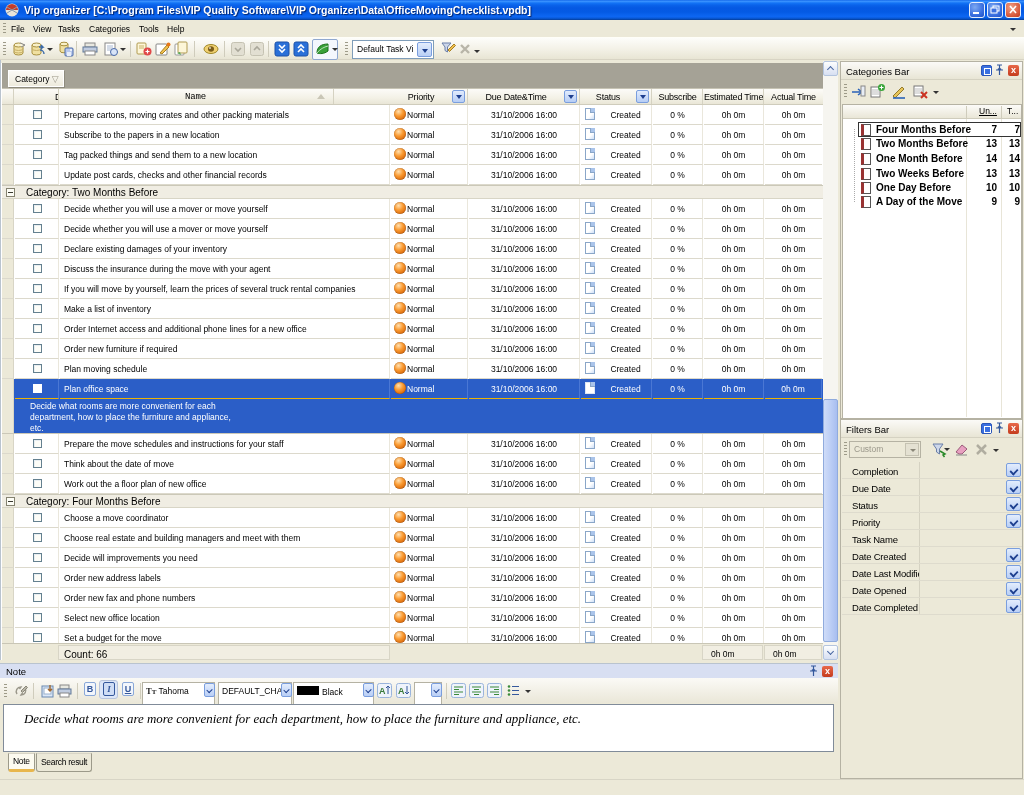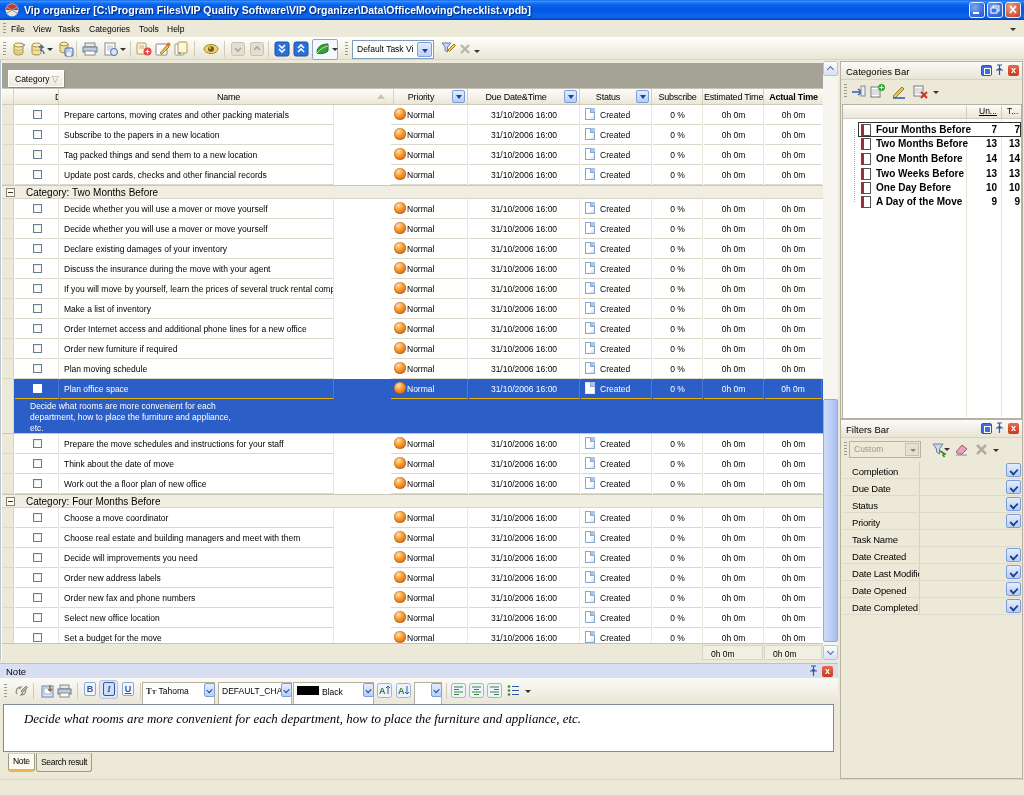--- a/index.html
+++ b/index.html
@@ -258,7 +258,7 @@
     <div id="hdrrow">
 <div class="hcell" style="left:0px;width:12px;border-right:1px solid #d5d2c2;"></div>
 <div class="hcell" style="left:13px;width:44px;padding-left:40px;">Done</div>
-<div class="hcell" style="left:62px;width:330px;">Name<span style="position:absolute;right:8px;top:5px;width:0;height:0;border-left:4px solid transparent;border-right:4px solid transparent;border-bottom:5px solid #c9c6b6;"></span></div>
+<div class="hcell" style="left:56px;width:276px;font-family:Liberation Mono, monospace;">Name<span style="position:absolute;right:8px;top:5px;width:0;height:0;border-left:4px solid transparent;border-right:4px solid transparent;border-bottom:5px solid #c9c6b6;"></span></div>
 <div class="hcell" style="left:389px;width:77px;padding-right:16px;">Priority<span class="hdd" style="right:2px;"></span></div>
 <div class="hcell" style="left:467px;width:111px;padding-right:16px;">Due Date&amp;Time<span class="hdd" style="right:2px;"></span></div>
 <div class="hcell" style="left:579px;width:71px;padding-right:16px;">Status<span class="hdd" style="right:2px;"></span></div>

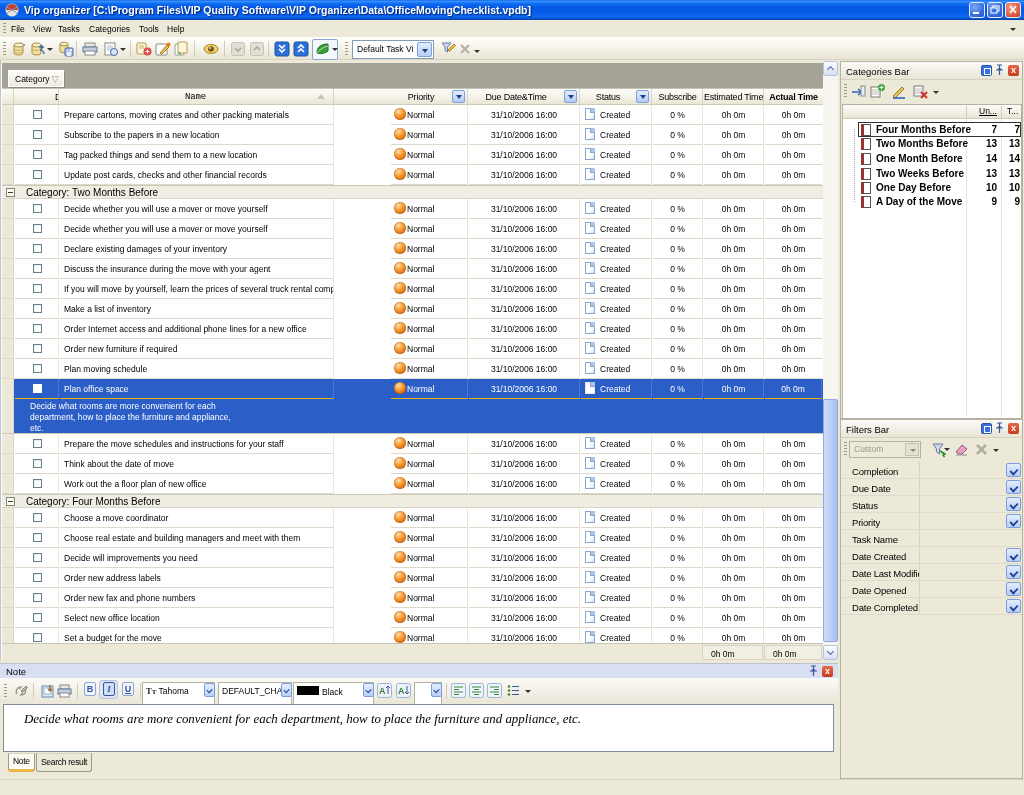--- a/index.html
+++ b/index.html
@@ -264,7 +264,7 @@
 <div class="hcell" style="left:579px;width:71px;padding-right:16px;">Status<span class="hdd" style="right:2px;"></span></div>
 <div class="hcell" style="left:651px;width:50px;">Subscribe</div>
 <div class="hcell" style="left:702px;width:60px;">Estimated Time</div>
-<div class="hcell" style="left:763px;width:57px;border-right:none;font-weight:bold;">Actual Time</div>
+<div class="hcell" style="left:763px;width:57px;border-right:none;">Actual Time</div>
 </div>
     <div id="rows">
 <div class="trow">

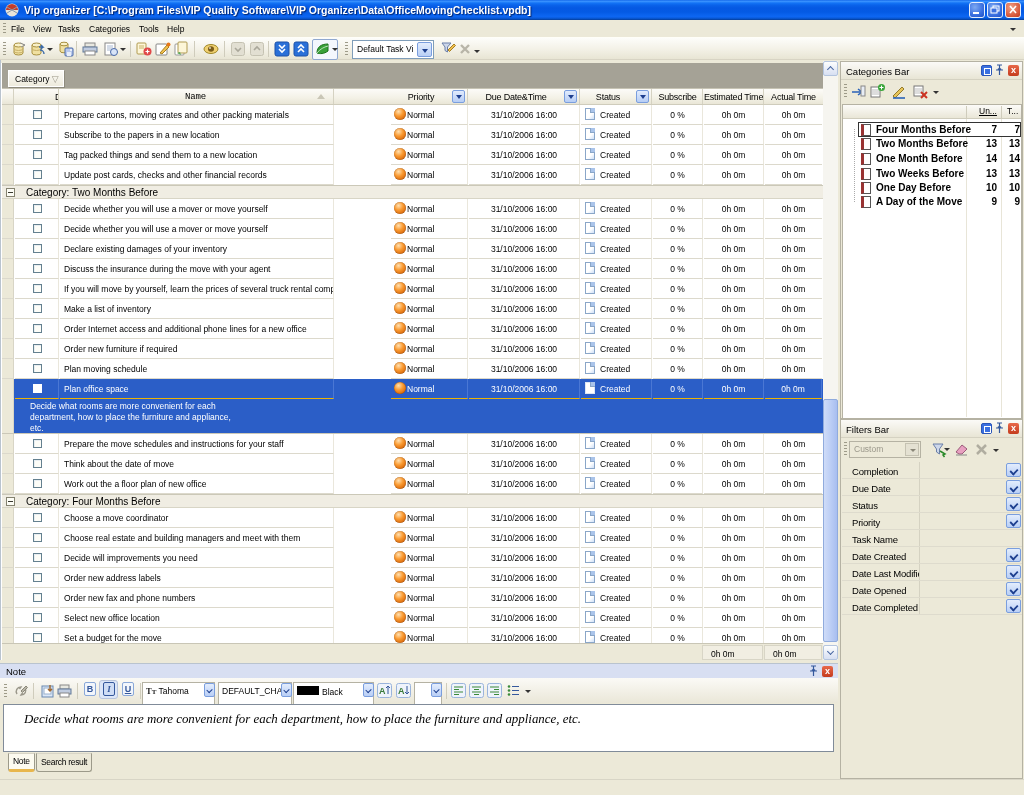--- a/index.html
+++ b/index.html
@@ -45,7 +45,7 @@
 .cell.b { border-bottom:1px solid #dcd9cc; }
 .gut { left:0; width:12px; background:#ece9d8; border-right:1px solid #d8d5c6; border-bottom:1px solid #ece9d8; }
 .cdone { left:13px; width:44px; }
-.cname { left:58px; width:274px; padding:5px 0 8px 4px; white-space:nowrap; overflow:hidden; }
+.cname { left:58px; width:330px; padding:5px 0 8px 4px; white-space:nowrap; overflow:hidden; }
 .cpri  { left:389px; width:77px; padding:5px 0 0 16px; }
 .cdue  { left:467px; width:111px; text-align:center; padding-top:5px; }
 .cst   { left:579px; width:71px; padding:5px 0 0 19px; }

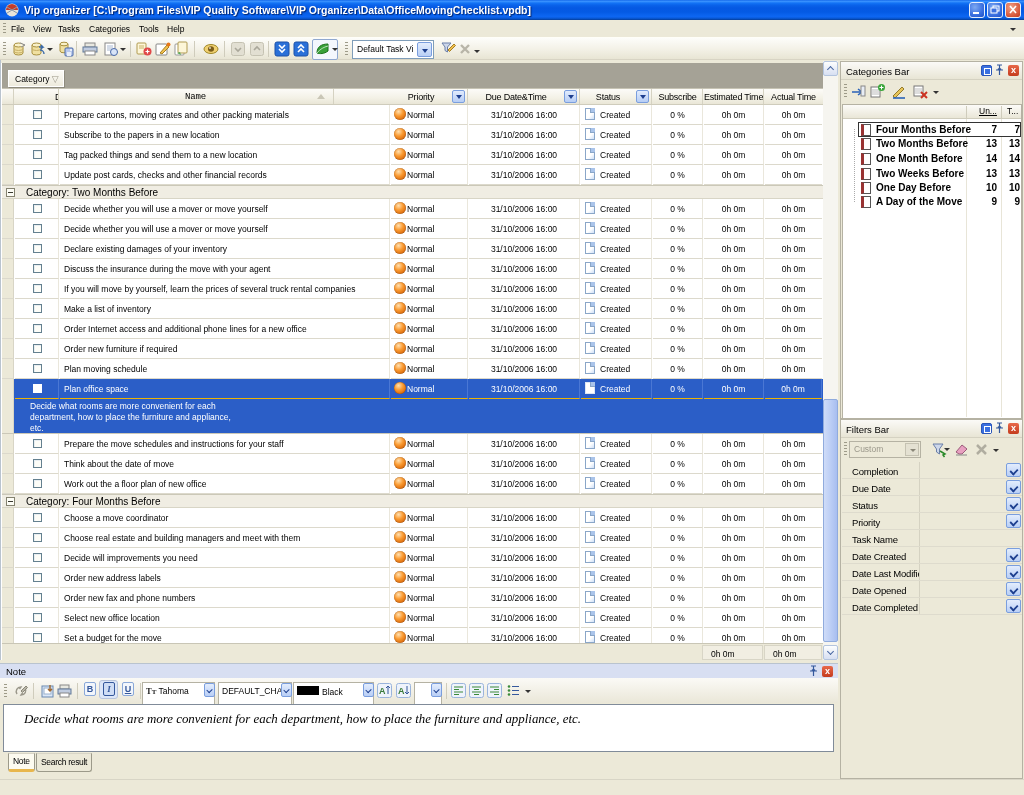--- a/index.html
+++ b/index.html
@@ -48,7 +48,7 @@
 .cname { left:58px; width:330px; padding:5px 0 8px 4px; white-space:nowrap; overflow:hidden; }
 .cpri  { left:389px; width:77px; padding:5px 0 0 16px; }
 .cdue  { left:467px; width:111px; text-align:center; padding-top:5px; }
-.cst   { left:579px; width:71px; padding:5px 0 0 19px; }
+.cst   { left:579px; width:71px; padding:5px 0 0 19px;text-align:center; }
 .ccmp  { left:651px; width:50px; text-align:center; padding-top:5px; }
 .cest  { left:702px; width:60px; text-align:center; padding-top:5px; }
 .cact  { left:763px; width:57px; text-align:center; padding-top:5px; border-right:none; }

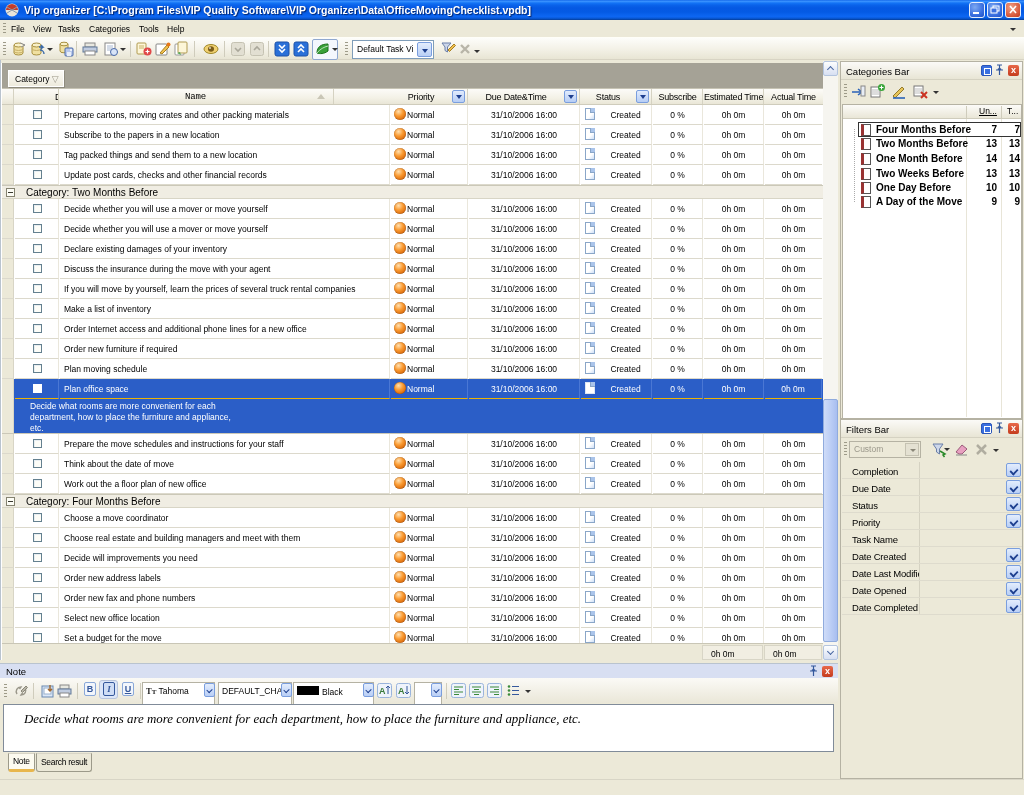--- a/index.html
+++ b/index.html
@@ -584,6 +584,7 @@
 </div>
 </div>
     <div id="gfooter">
+      <div class="fc" style="left:56px; width:332px; font-size:10px; padding-left:5px;">Count: 66</div>
       <div class="fc" style="left:700px; width:61px;">0h 0m</div>
       <div class="fc" style="left:762px; width:58px;">0h 0m</div>
     </div>

